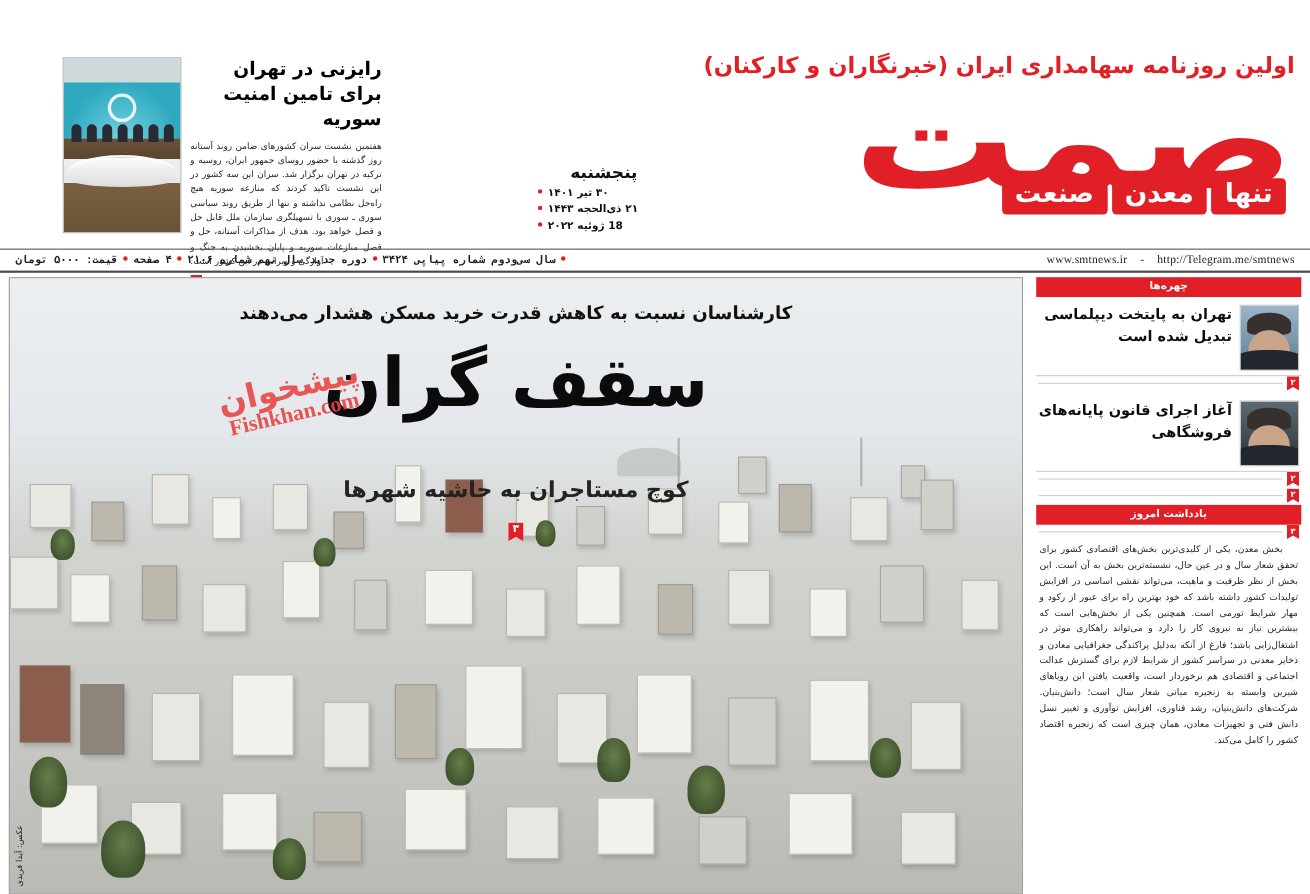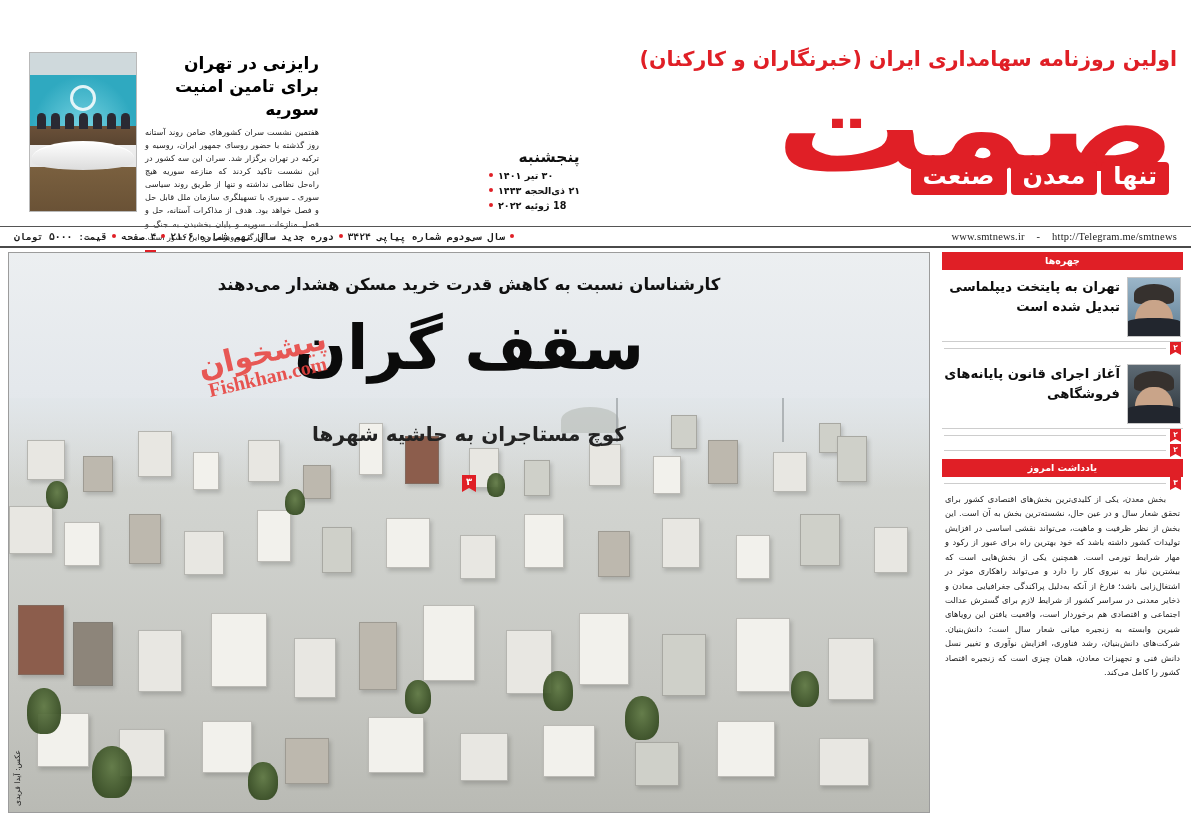--- a/index.html
+++ b/index.html
@@ -32,7 +32,7 @@
   .teaser {
     position: absolute;
     top: 52px;
-    right: 872px;  
+    right: 844px;  
     width: 290px;
     display: flex;
     flex-direction: row-reverse;

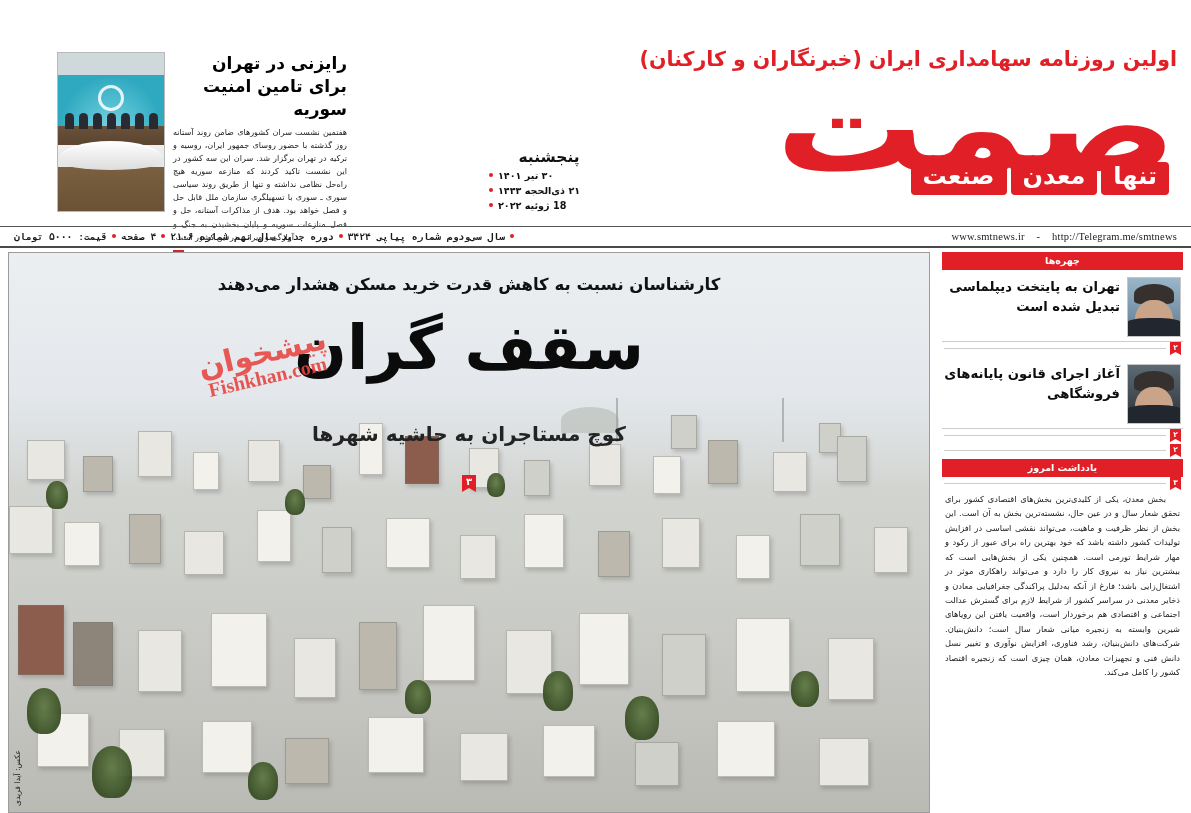--- a/index.html
+++ b/index.html
@@ -434,7 +434,7 @@
   }
   .lead-sub {
     position: absolute;
-    top: 169px;
+    top: 180px;
     right: 0; left: 0;
     text-align: center;
     font-size: 20px;

